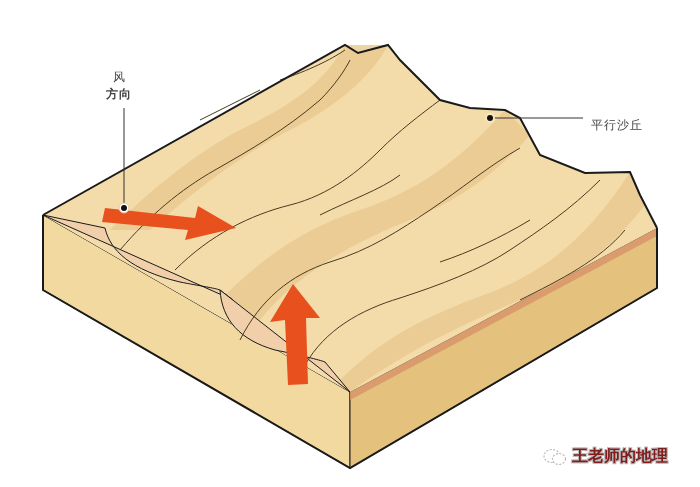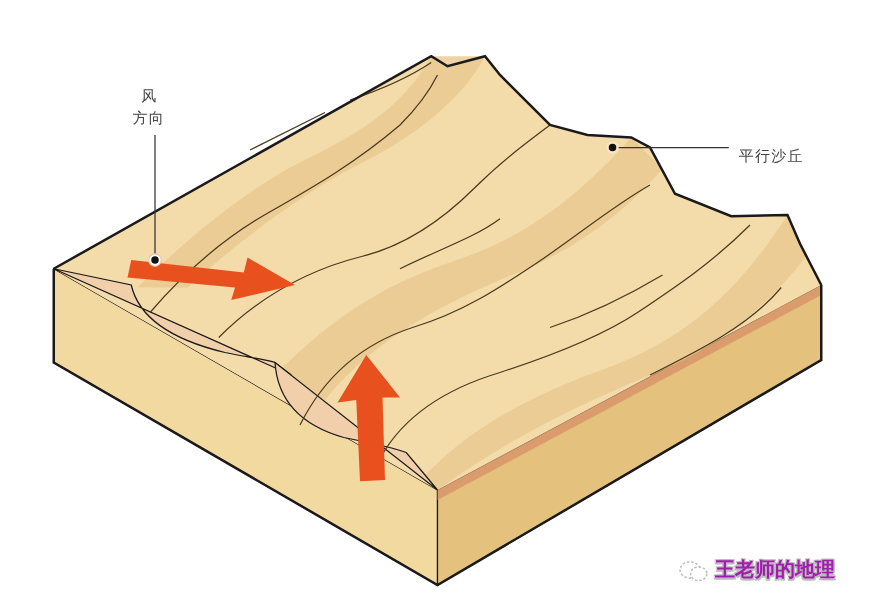--- a/index.html
+++ b/index.html
@@ -8,7 +8,7 @@
   #diagram { position: absolute; left: 0; top: 0; width: 700px; height: 487px; }
   .label { position: absolute; font-size: 12px; color: #444444; line-height: 16px; letter-spacing: 1px; }
   #label-wind-1 { left: 113px; top: 69px; }
-  #label-wind-2 { left: 106px; top: 86px; }
+  #label-wind-2 { left: 106px; top: 86px; font-weight: bold; }
   #label-dune { left: 591px; top: 117px; font-family: Liberation Serif, serif; }
   #watermark { position: absolute; left: 542px; top: 446px; display: flex; align-items: center; gap: 4px;
                color: #a21caf; font-size: 16px; font-weight: bold;

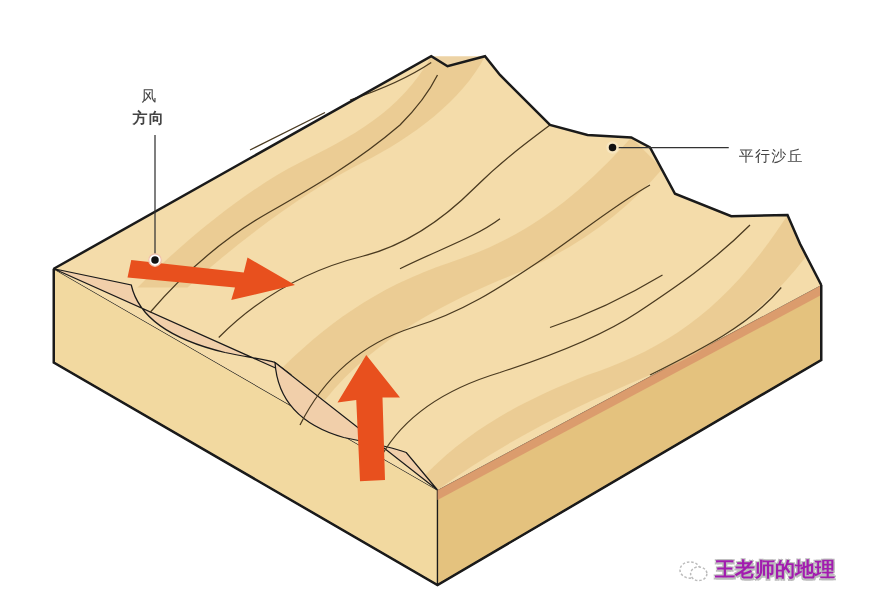--- a/index.html
+++ b/index.html
@@ -11,7 +11,7 @@
   #label-wind-2 { left: 106px; top: 86px; font-weight: bold; }
   #label-dune { left: 591px; top: 117px; font-family: Liberation Serif, serif; }
   #watermark { position: absolute; left: 542px; top: 446px; display: flex; align-items: center; gap: 4px;
-               color: #a21caf; font-size: 16px; font-weight: bold;
+               color: #7f1d1d; font-size: 16px; font-weight: bold;
                text-shadow: -1px -1px 0 #bbbbbb, 1px -1px 0 #bbbbbb, -1px 1px 0 #bbbbbb, 1px 1px 0 #bbbbbb; }
   #watermark-icon { width: 26px; height: 20px; }
 </style>

